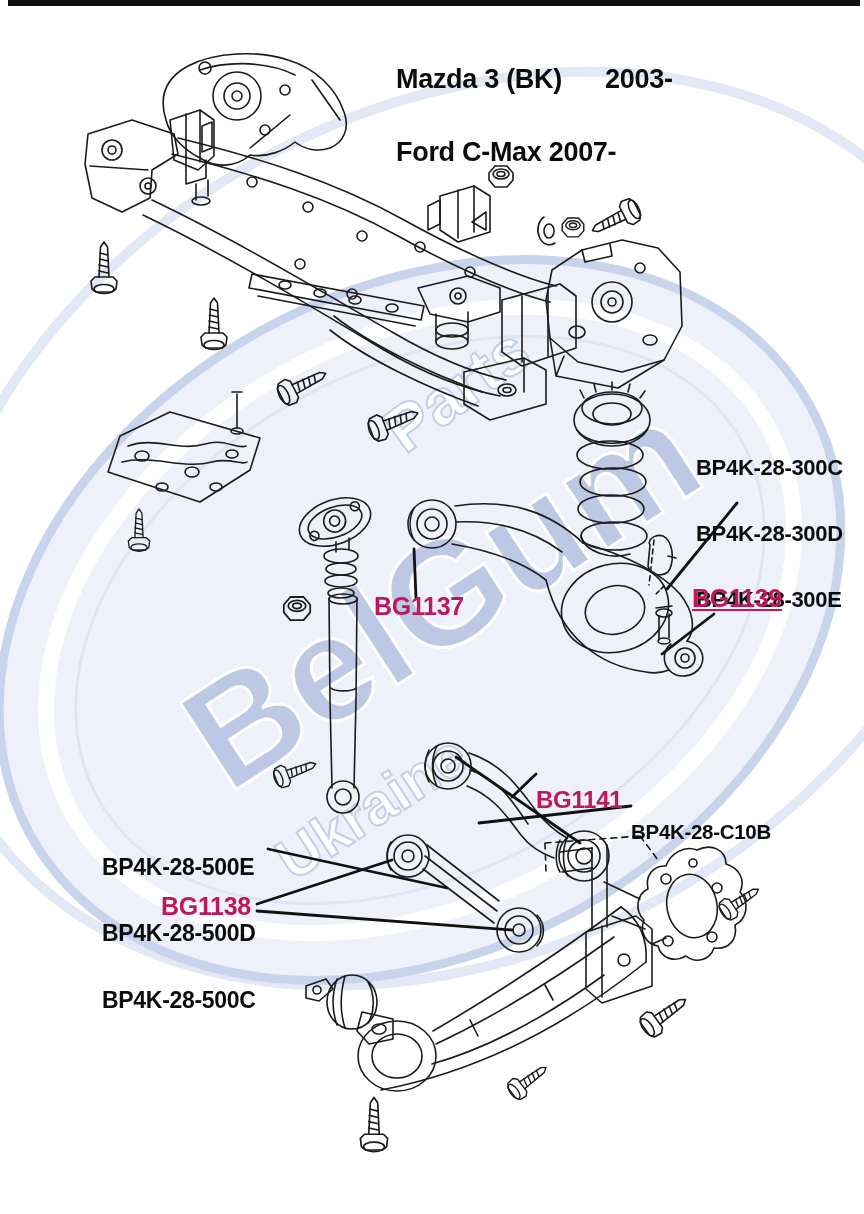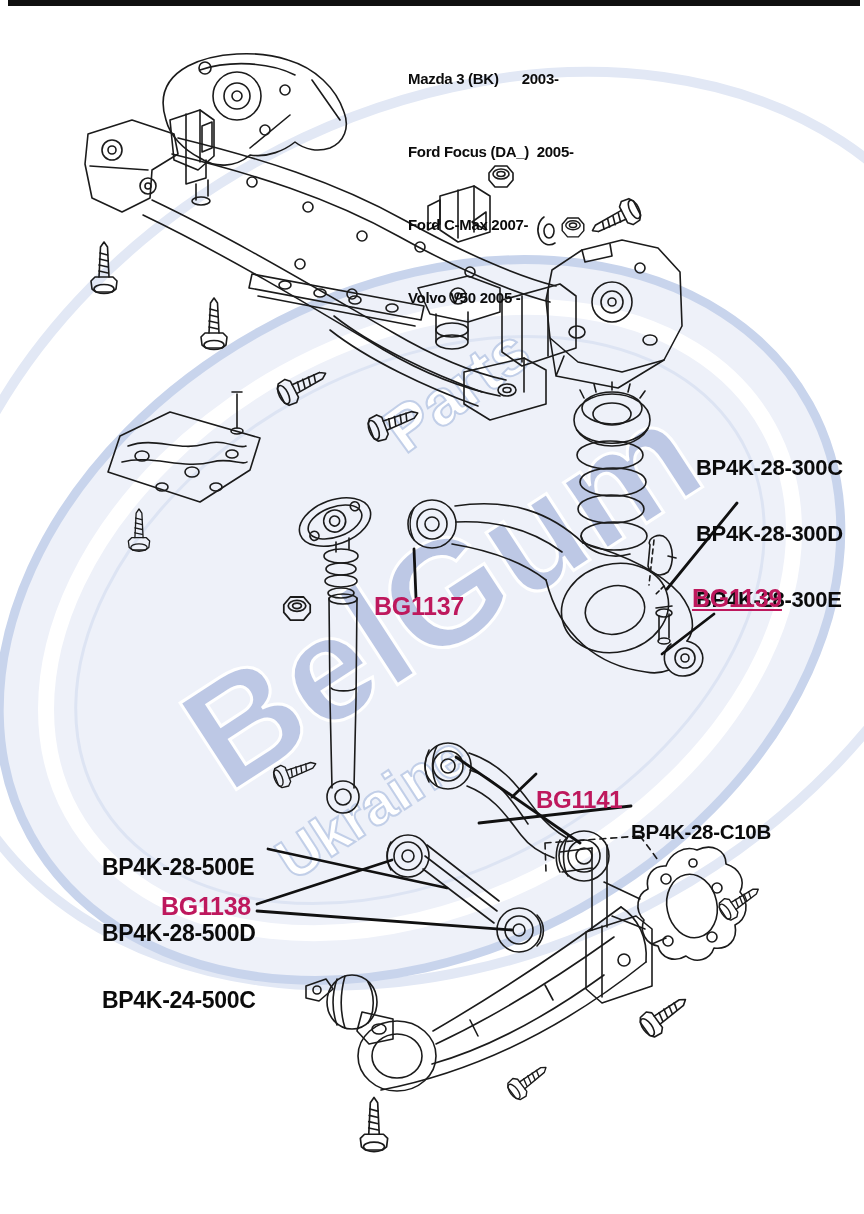--- a/index.html
+++ b/index.html
@@ -9,7 +9,7 @@
   svg{position:absolute;left:0;top:0;}
   .lbl{position:absolute;font-weight:bold;color:#0b0b0b;white-space:pre;letter-spacing:-0.3px;}
   .lbl.blue{color:#be185d;}
-  #vehicles{left:408px;top:18px;font-size:15px;line-height:24.4px;}
+  #vehicles{left:396px;top:18px;font-size:27px;line-height:24.4px;}
   #grp300{left:696px;top:413px;font-size:22px;line-height:22px;}
   #bg1137{left:374px;top:592px;font-size:25px;}
   #bg1139{left:692px;top:584px;font-size:25px;text-decoration:underline;}

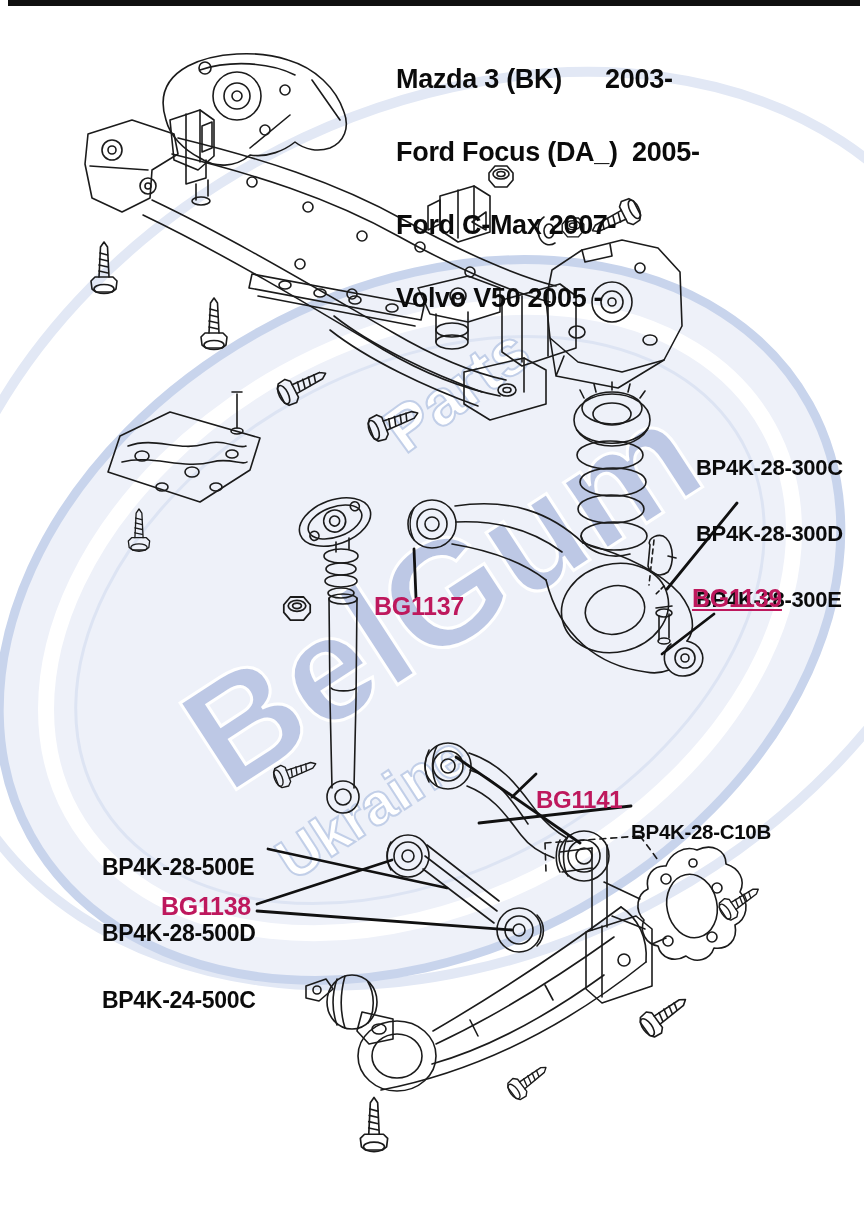--- a/index.html
+++ b/index.html
@@ -294,7 +294,6 @@
 
   <div id="vehicles" class="lbl">
     <div>Mazda 3 (BK)      2003-</div>
-    <div>Ford Focus (DA_)  2005-</div>
     <div>Ford C-Max 2007-</div>
     <div>Volvo V50 2005 -</div>
   </div>

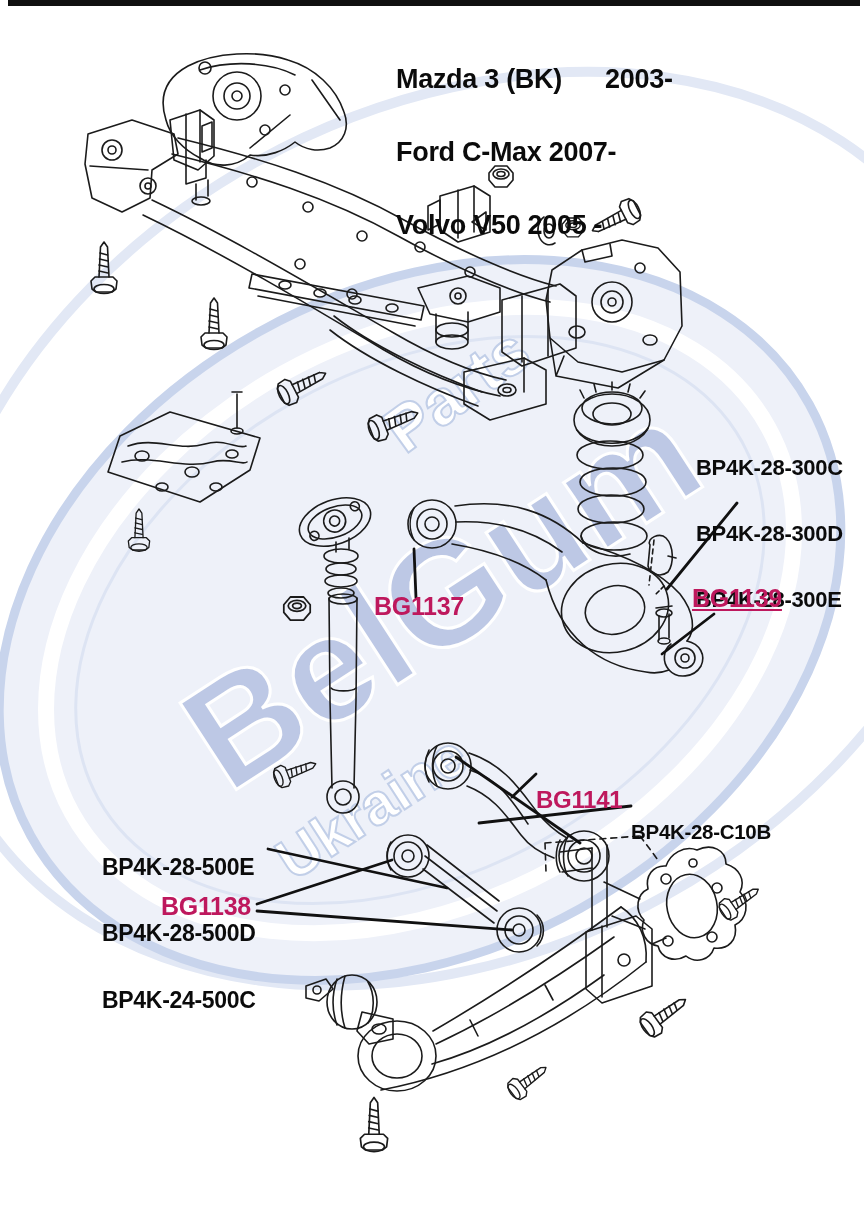--- a/index.html
+++ b/index.html
@@ -295,7 +295,6 @@
   <div id="vehicles" class="lbl">
     <div>Mazda 3 (BK)      2003-</div>
     <div>Ford C-Max 2007-</div>
-    <div>Volvo V50 2005 -</div>
   </div>
 
   <div id="grp300" class="lbl">

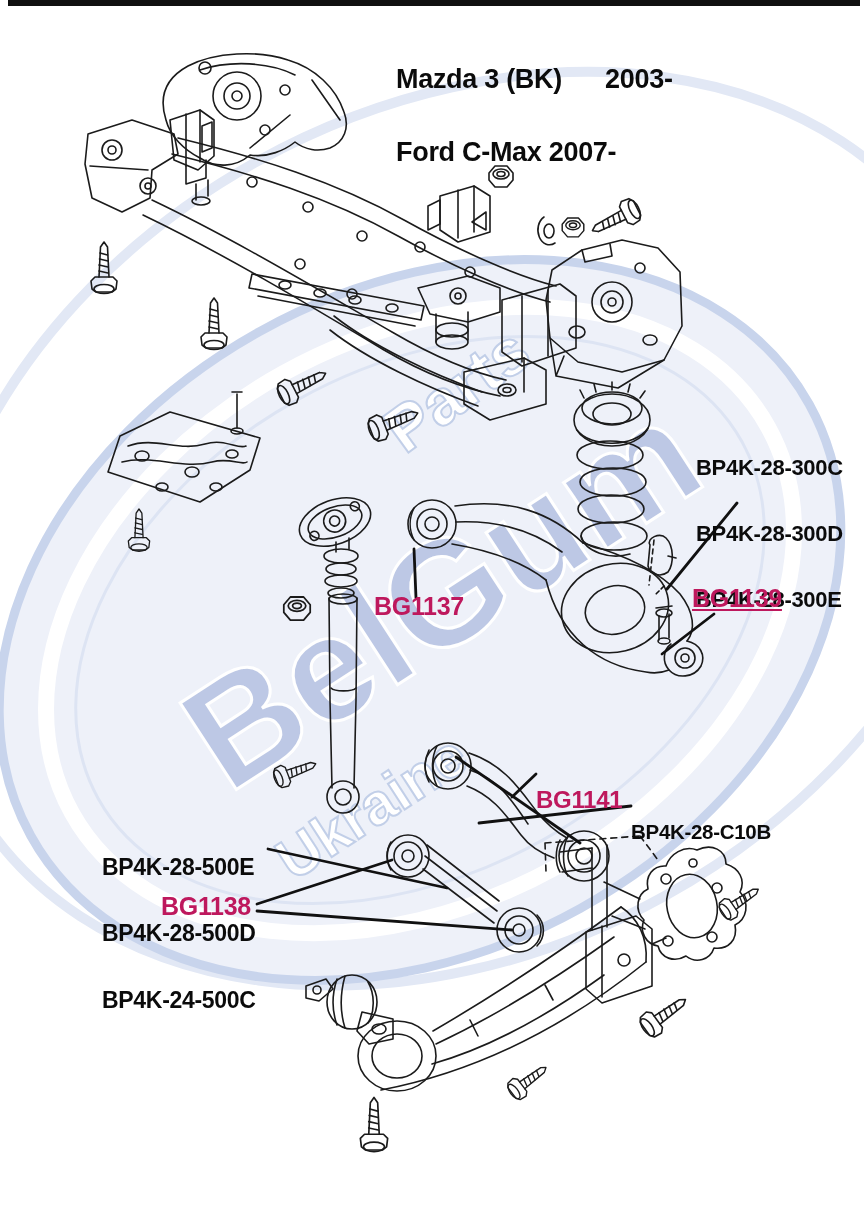--- a/index.html
+++ b/index.html
@@ -311,7 +311,7 @@
   <div id="grp500" class="lbl">
     <div>BP4K-28-500E</div>
     <div>BP4K-28-500D</div>
-    <div>BP4K-24-500C</div>
+    <div>BP4K-28-500C</div>
   </div>
 
   <div id="bg1138" class="lbl blue">BG1138</div>

